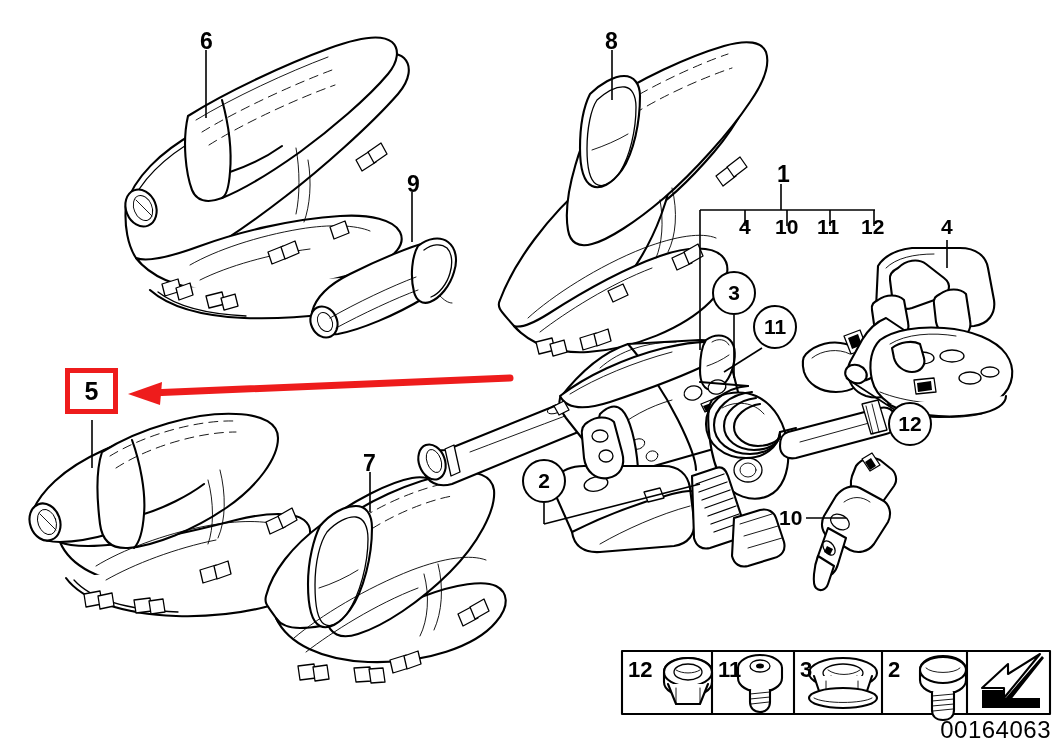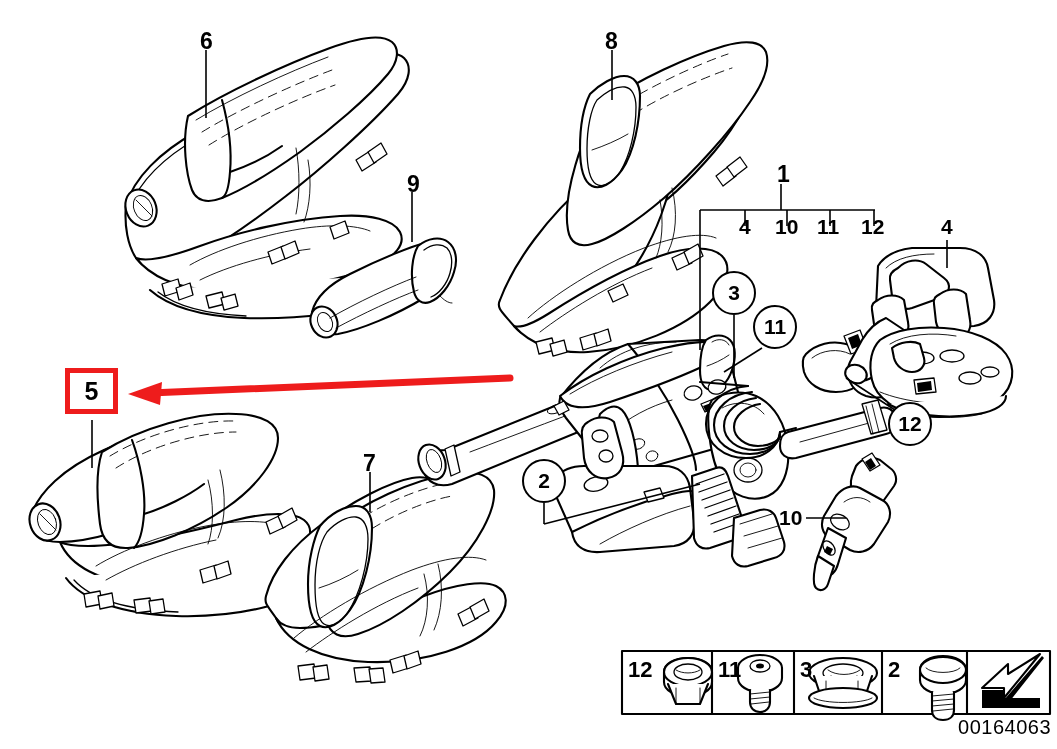--- a/index.html
+++ b/index.html
@@ -63,7 +63,7 @@
     right: 6px;
     top: 716px;
     font-family: "Liberation Sans", sans-serif;
-    font-size: 20px;
+    font-size: 24px;
     letter-spacing: 0.5px;
     color: #000;
   }

